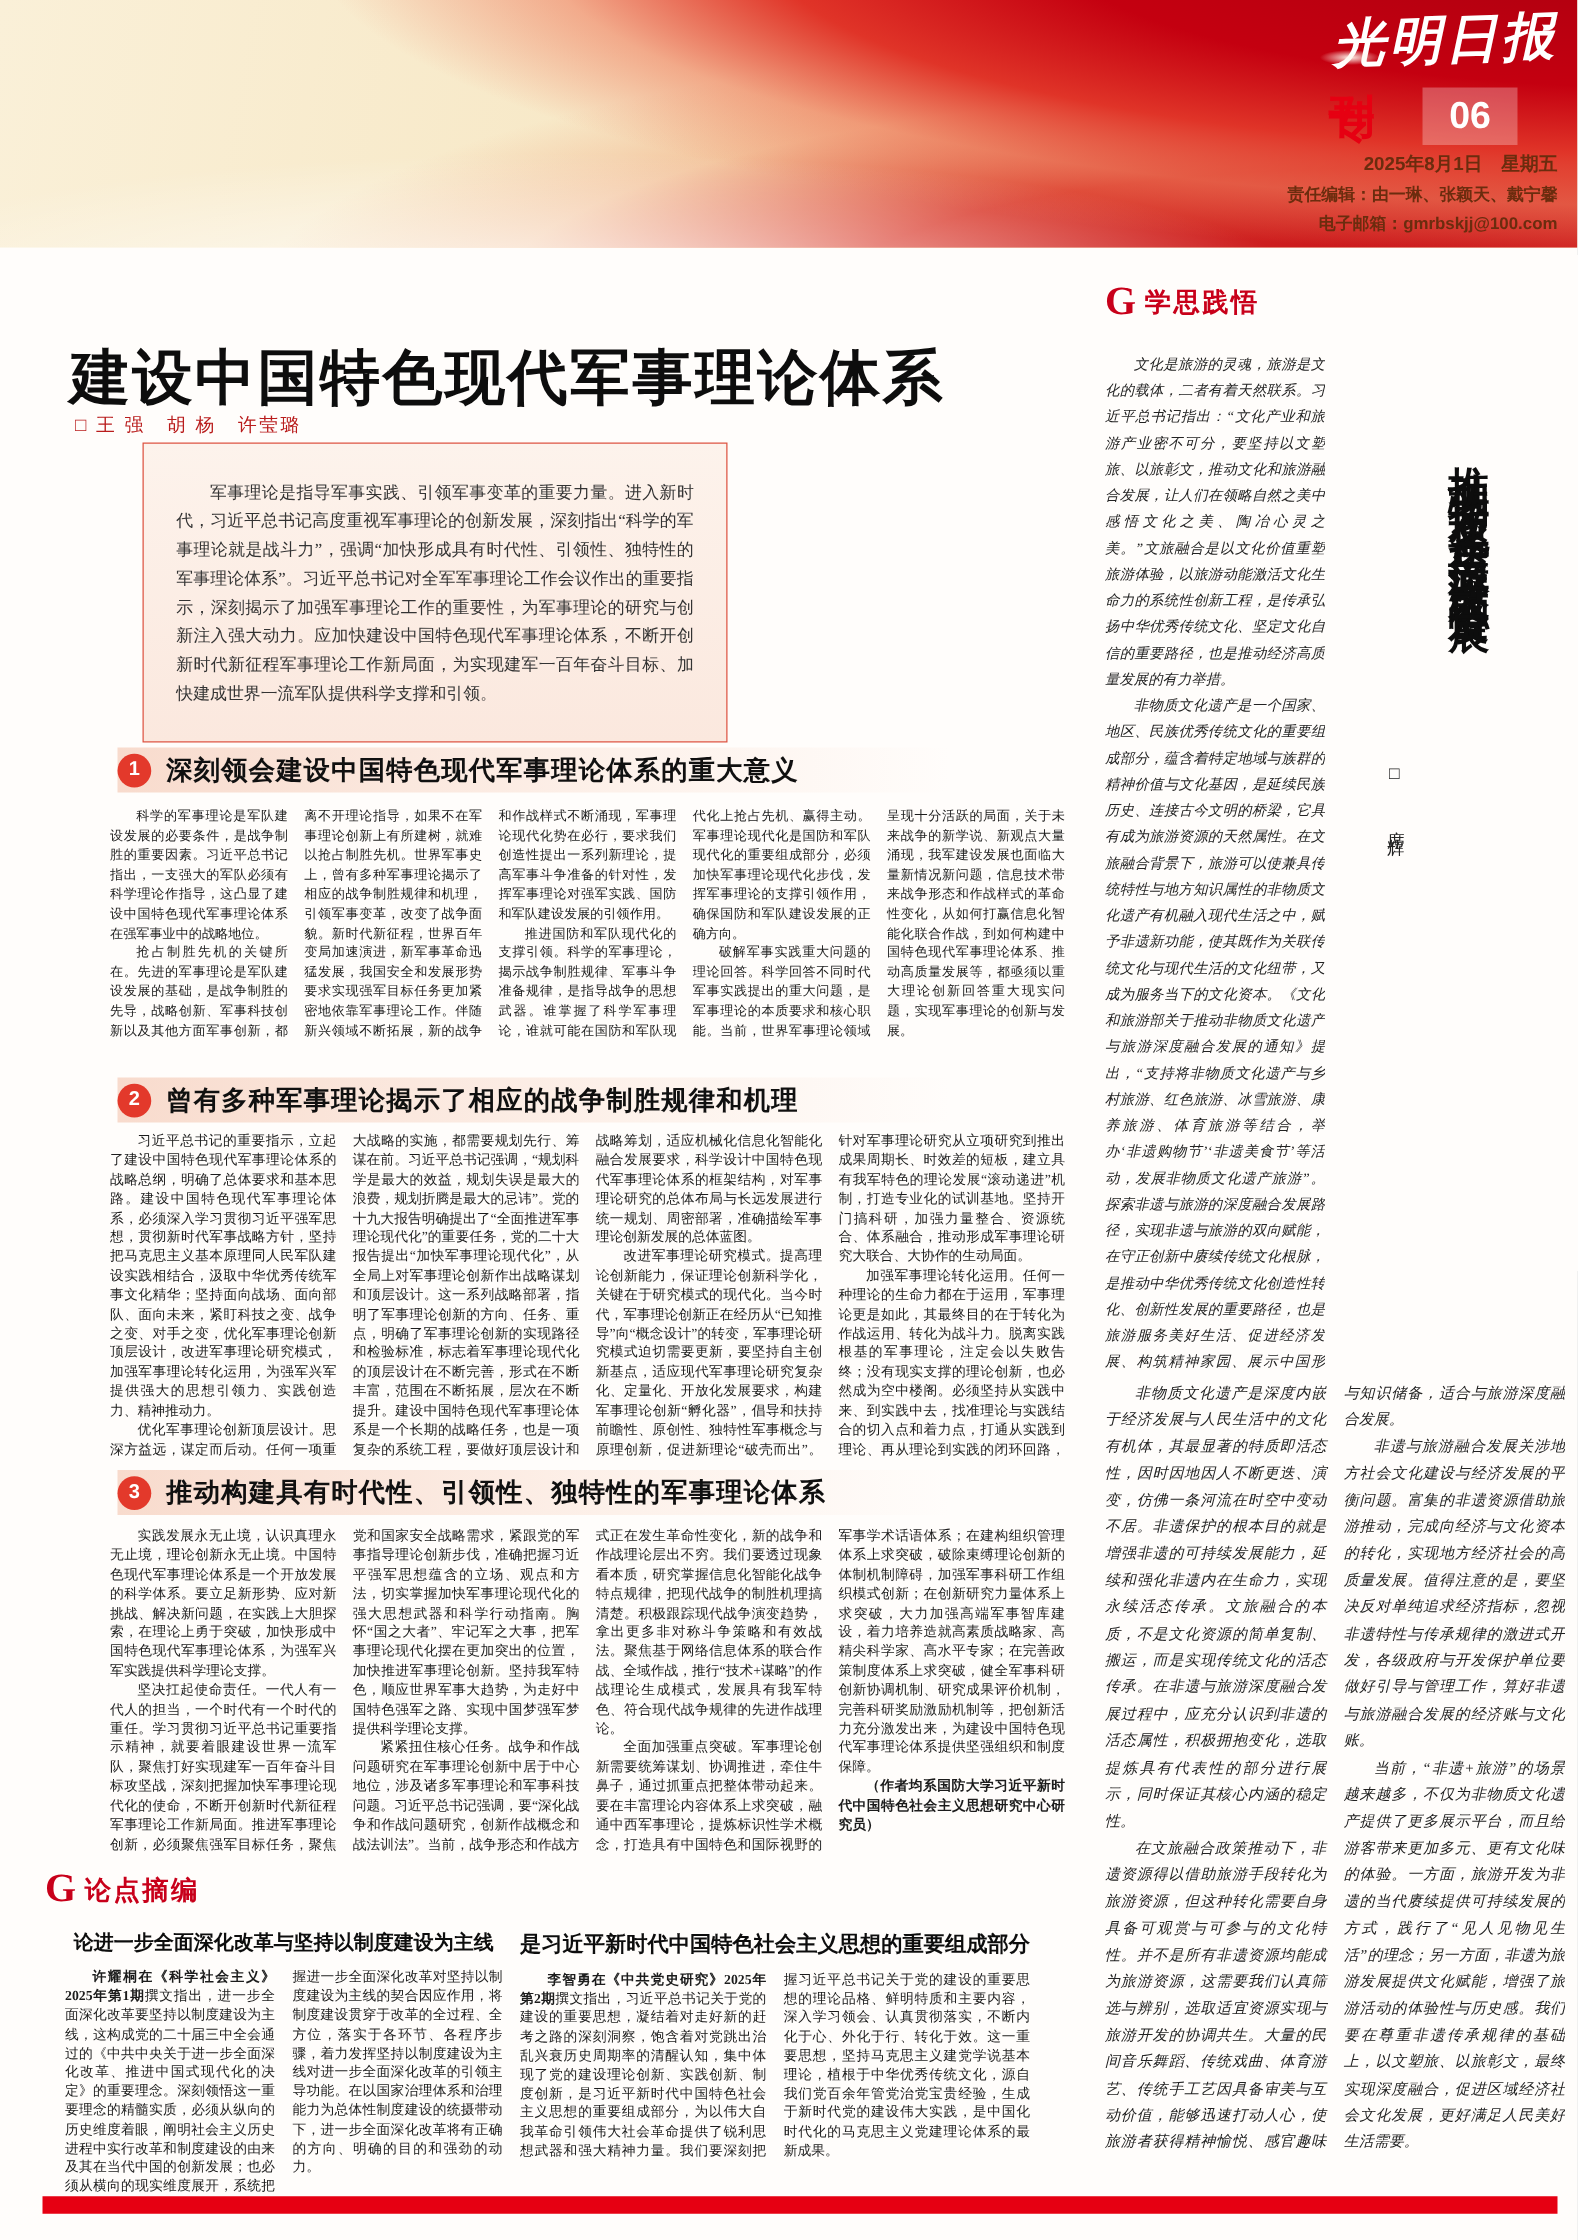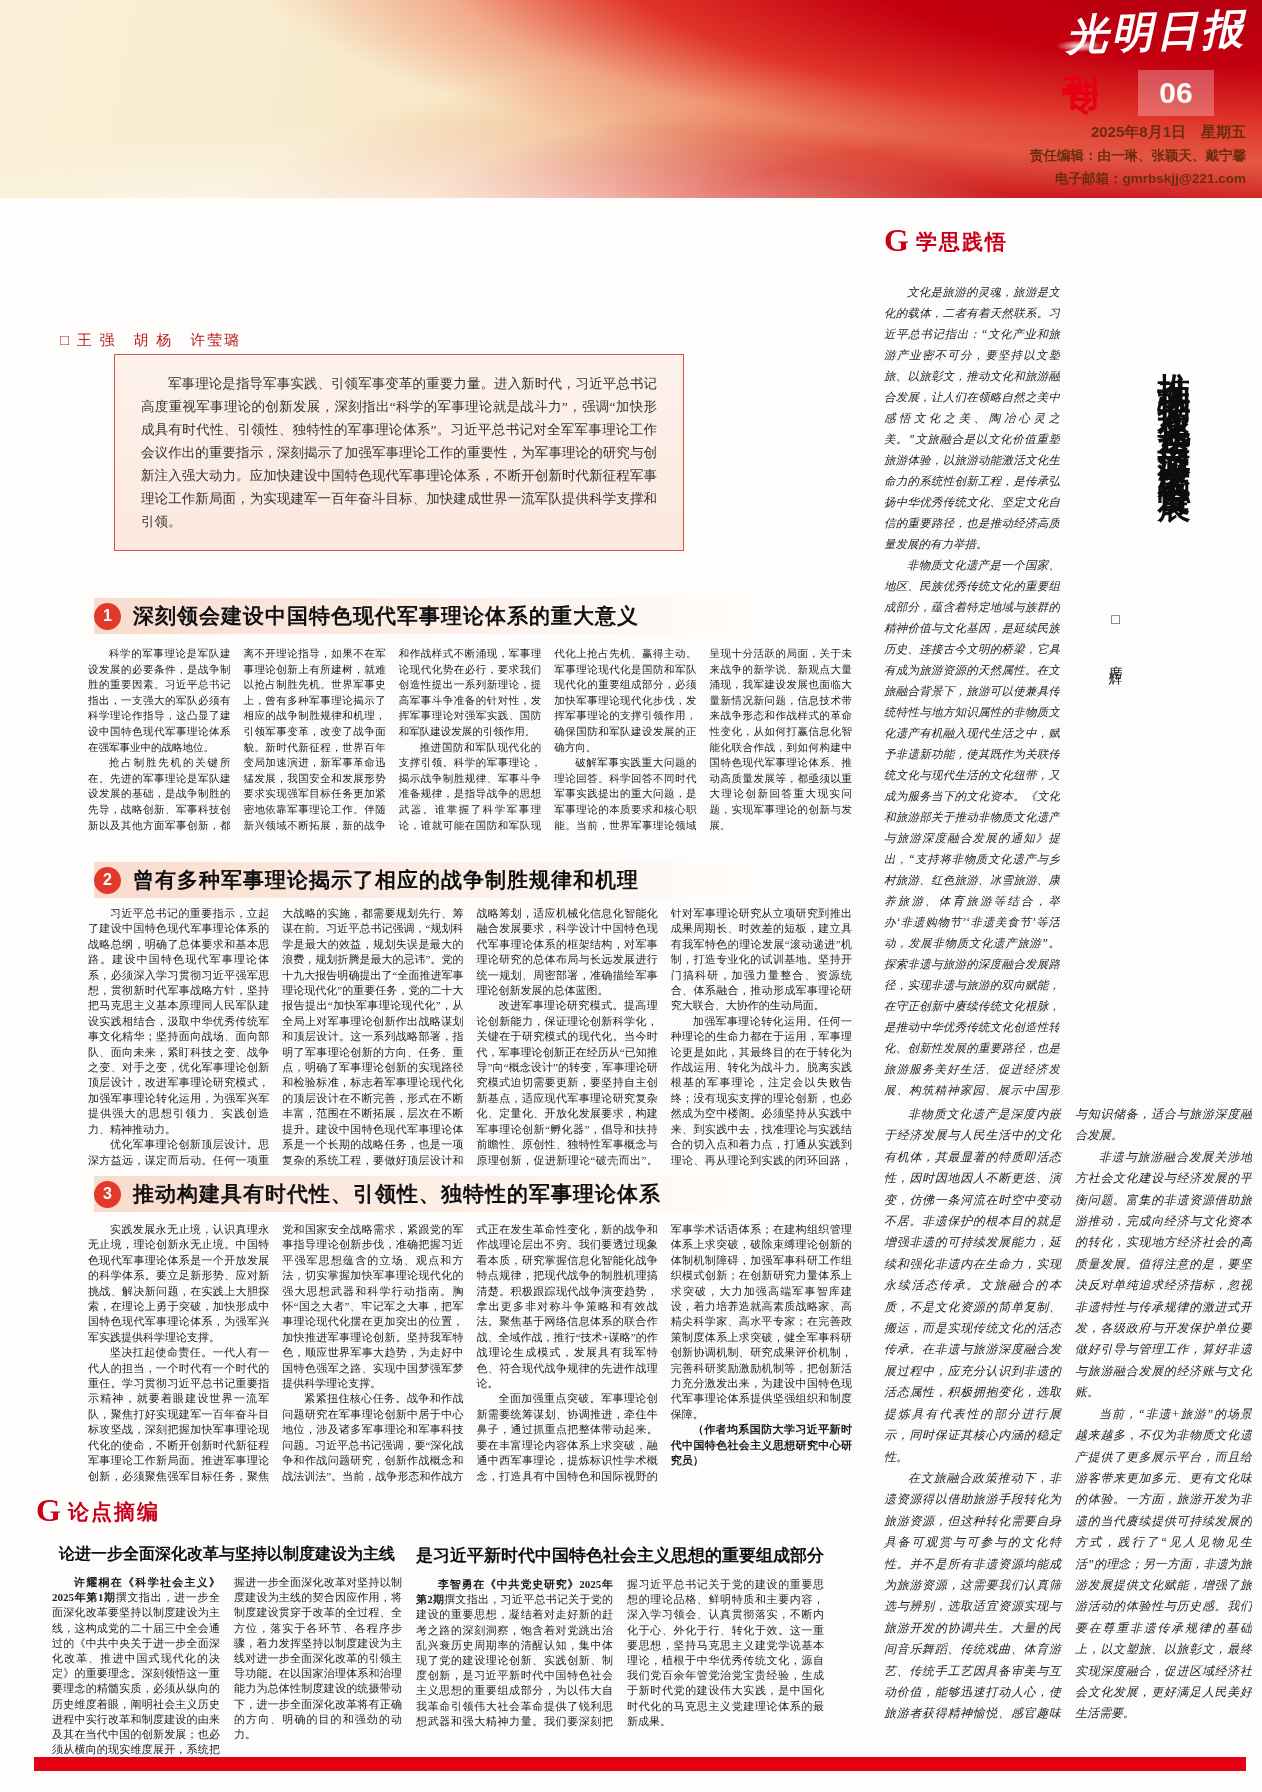--- a/index.html
+++ b/index.html
@@ -97,7 +97,7 @@
     <div class="dateblock">
       <div class="date-line">2025年8月1日　星期五</div>
       <div class="editors-line">责任编辑：由一琳、张颖天、戴宁馨</div>
-      <div class="email-line">电子邮箱：gmrbskjj@221.com</div>
+      <div class="email-line">电子邮箱：gmrbskjj@100.com</div>
     </div>
   </div>
 

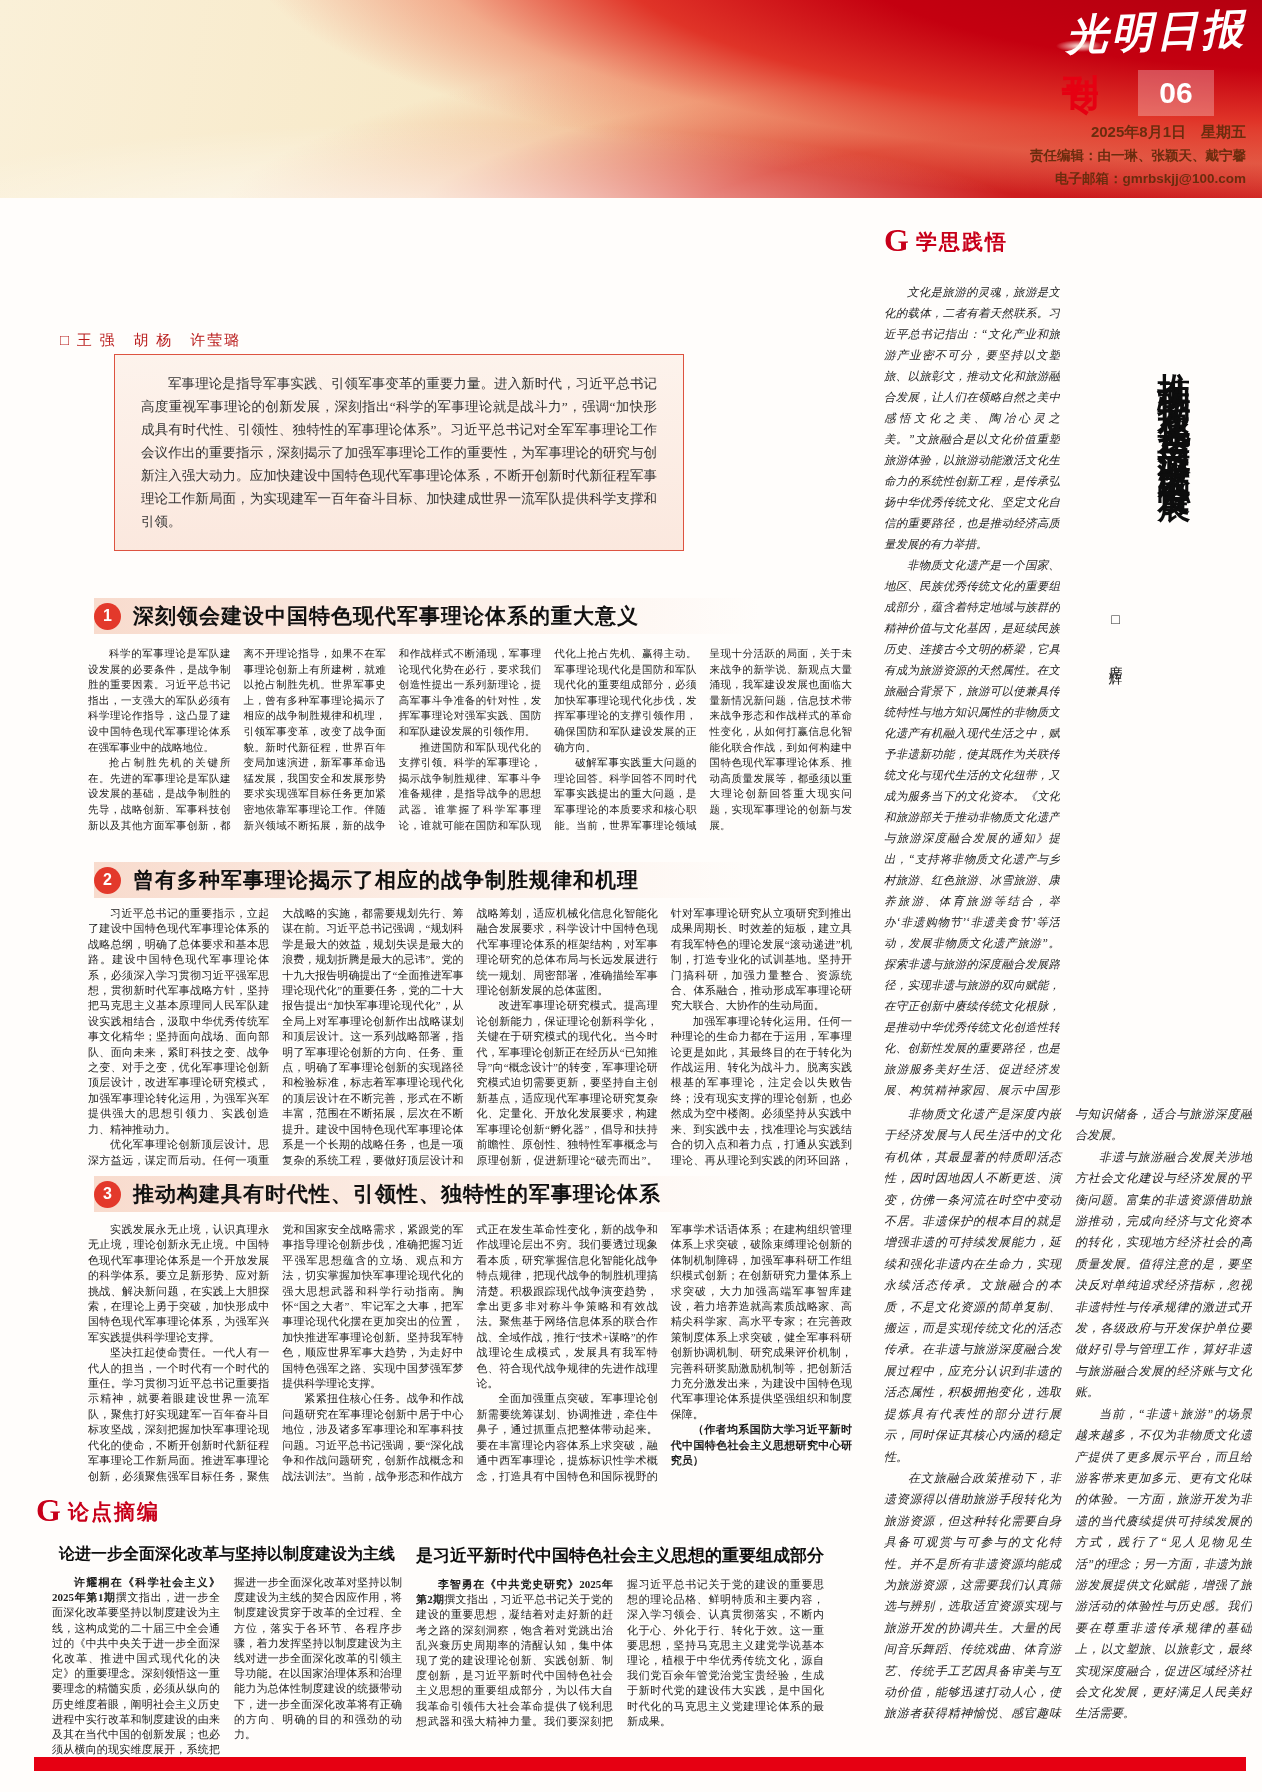--- a/index.html
+++ b/index.html
@@ -101,6 +101,7 @@
     </div>
   </div>
 
+  <h1 class="headline">建设中国特色现代军事理论体系</h1>
   <div class="byline">□ 王 强　胡 杨　许莹璐</div>
   <div class="leadbox">
     <p>军事理论是指导军事实践、引领军事变革的重要力量。进入新时代，习近平总书记高度重视军事理论的创新发展，深刻指出“科学的军事理论就是战斗力”，强调“加快形成具有时代性、引领性、独特性的军事理论体系”。习近平总书记对全军军事理论工作会议作出的重要指示，深刻揭示了加强军事理论工作的重要性，为军事理论的研究与创新注入强大动力。应加快建设中国特色现代军事理论体系，不断开创新时代新征程军事理论工作新局面，为实现建军一百年奋斗目标、加快建成世界一流军队提供科学支撑和引领。</p>

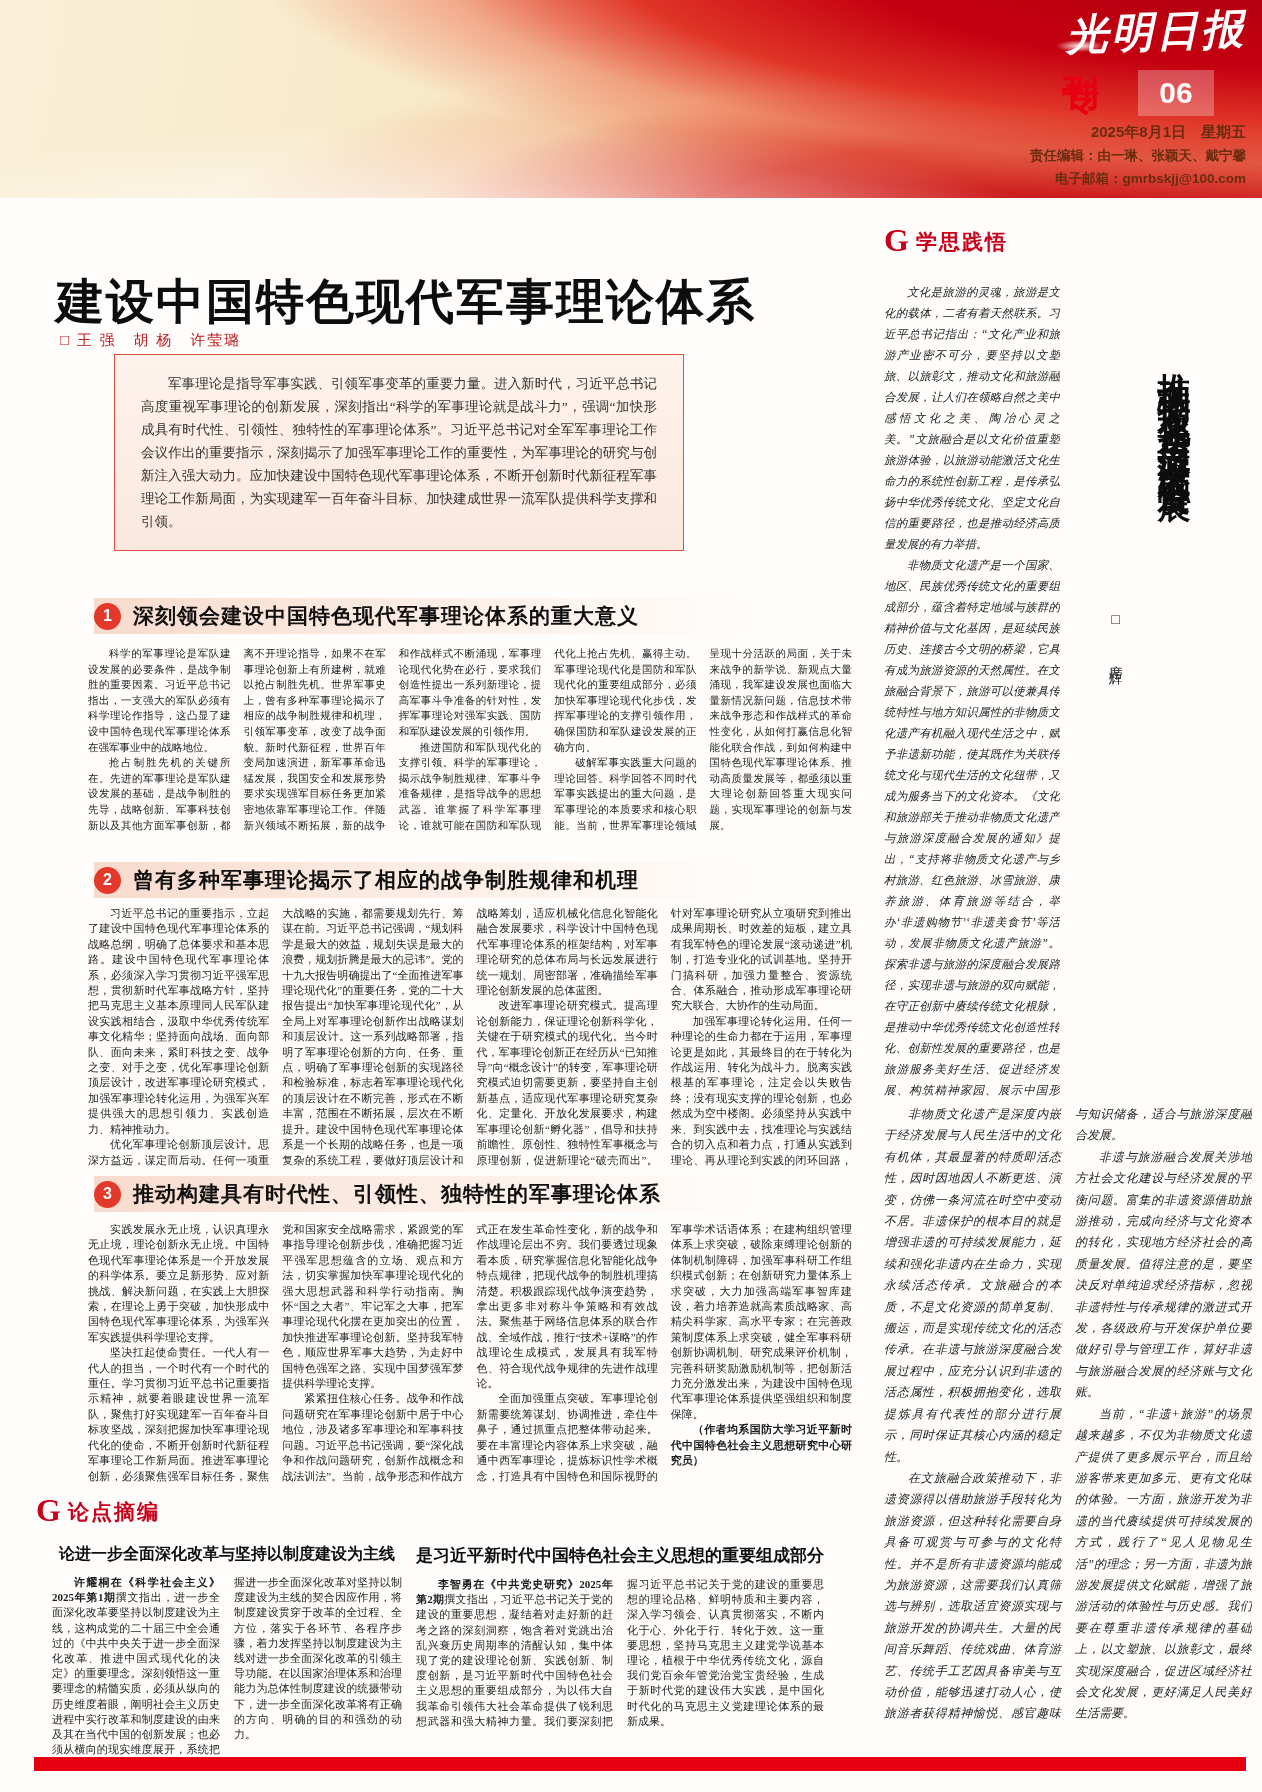--- a/index.html
+++ b/index.html
@@ -33,7 +33,7 @@
   
   .headline{position:absolute;left:56px;top:238px;font-size:48px;font-weight:bold;color:#0d0d0d;letter-spacing:2px;white-space:nowrap;}
   .byline{position:absolute;left:60px;top:331px;font-size:15px;color:#b91c1c;letter-spacing:2px;}
-  .leadbox{position:absolute;left:114px;top:354px;width:570px;box-sizing:border-box;padding:17px 26px;
+  .leadbox{position:absolute;left:114px;top:354px;width:468px;box-sizing:border-box;padding:27px 26px;
       background:linear-gradient(180deg,#fdf3ec,#fbe8de);border:1px solid #dd5340;
       font-size:13.5px;line-height:23px;text-align:justify;color:#333;}
   .leadbox p{margin:0;text-indent:2em;}

